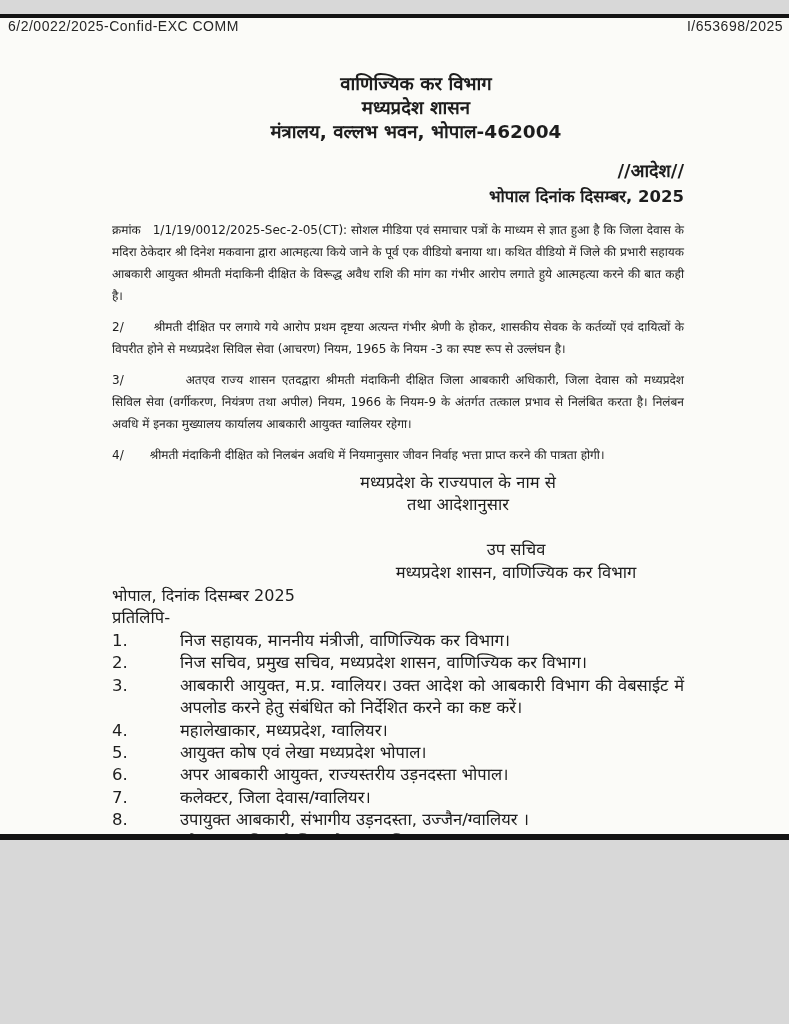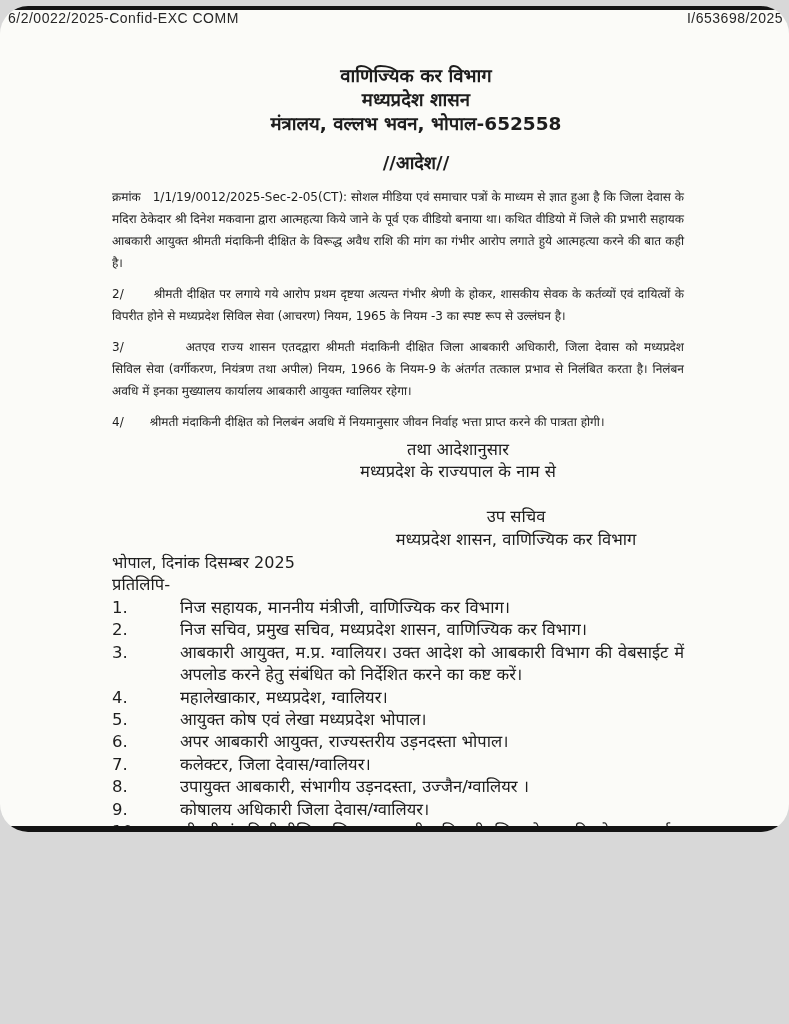--- a/index.html
+++ b/index.html
@@ -4,10 +4,9 @@
 <style>
   html,body { margin:0; padding:0; background:#d8d8d8; }
   .page {
-    position:relative; width:789px; height:826px; margin:6px auto;
+    position:relative; width:789px; height:826px; margin:14px auto;
     background:#fbfbf8; color:#1d1d1d; overflow:hidden;
     font-family:"DejaVu Sans", sans-serif;
-    border-radius:28px;
   }
   .topbar { position:absolute; top:0; left:0; width:100%; height:4px; background:#141414; }
   .bottombar { position:absolute; bottom:0; left:0; width:100%; height:6px; background:#141414; }

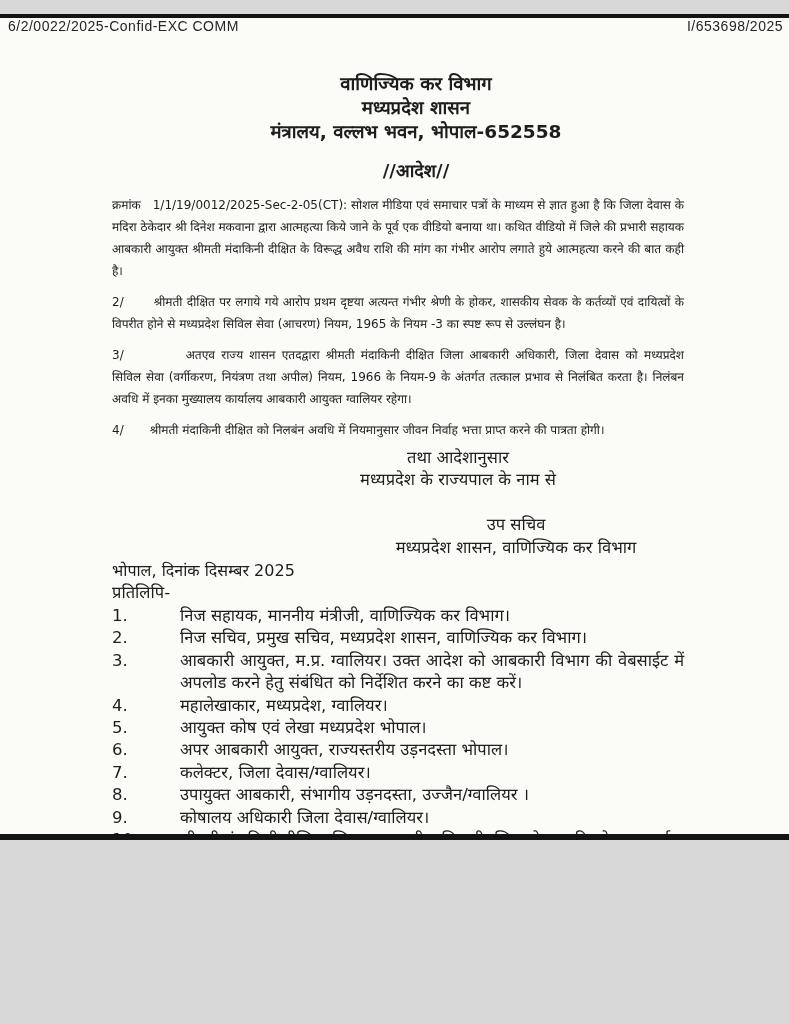--- a/index.html
+++ b/index.html
@@ -73,7 +73,7 @@
     <div class="letterhead">
       <div>वाणिज्यिक कर विभाग</div>
       <div>मध्यप्रदेश शासन</div>
-      <div>मंत्रालय, वल्लभ भवन, भोपाल-652558</div>
+      <div>मंत्रालय, वल्लभ भवन, भोपाल-462004</div>
     </div>
 
     <div class="order-title">//आदेश//</div>

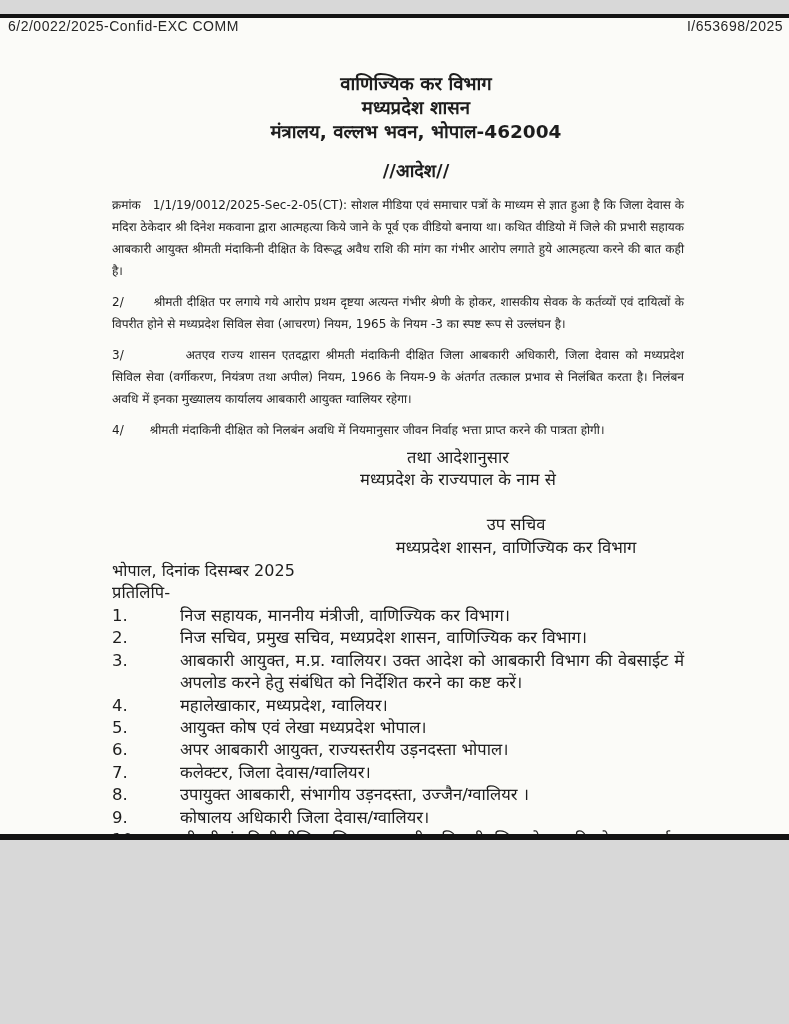--- a/index.html
+++ b/index.html
@@ -21,7 +21,7 @@
   .content { position:absolute; left:112px; width:572px; top:58px; }
 
   .letterhead { text-align:center; margin-left:36px; font-weight:bold; font-size:18.5px; line-height:24px; }
-  .order-title { text-align:center; margin-left:36px; margin-top:14px; font-weight:bold; font-size:18px; }
+  .order-title { text-align:right; margin-left:36px; margin-top:14px; font-weight:bold; font-size:18px; }
   .dateline { text-align:right; margin-top:2px; font-weight:bold; font-size:16.5px; padding-right:0px; }
 
   .para { margin:0; margin-top:9px; font-size:12px; line-height:22px; text-align:justify; }

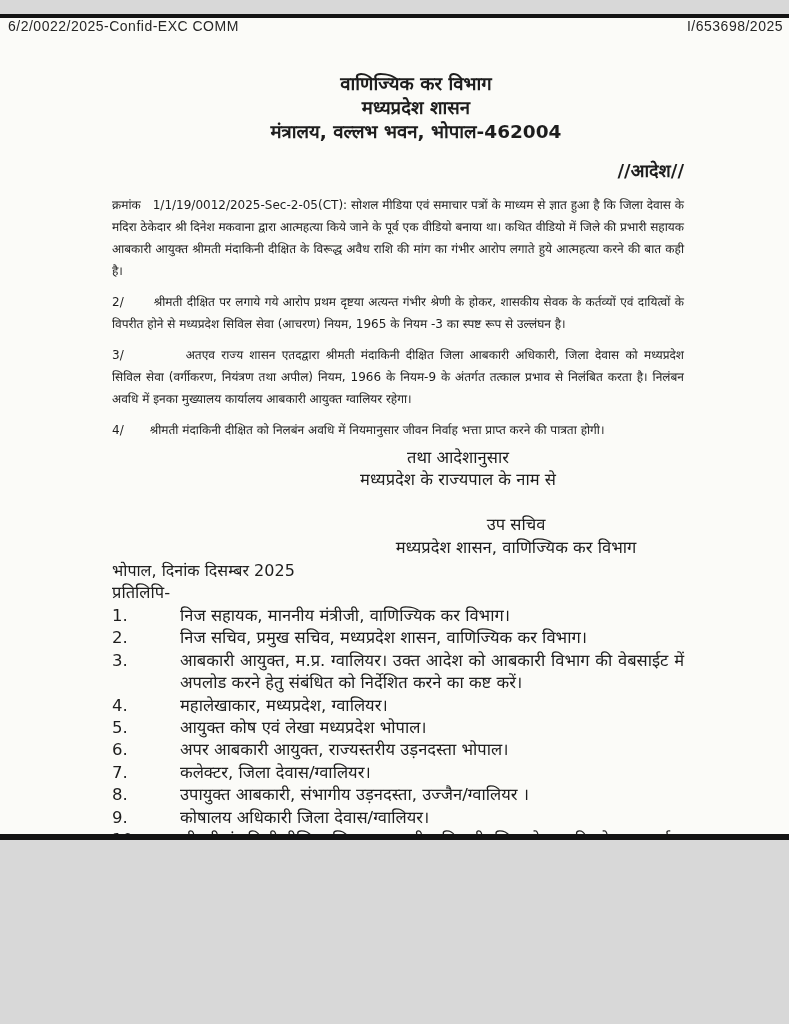--- a/index.html
+++ b/index.html
@@ -77,6 +77,7 @@
     </div>
 
     <div class="order-title">//आदेश//</div>
+    <div class="dateline">भोपाल दिनांक   दिसम्बर, 2025</div>
 
     <p class="para p1"><span class="pnum">क्रमांक</span><span>1/1/19/0012/2025-Sec-2-05(CT): सोशल मीडिया एवं समाचार पत्रों के माध्यम से ज्ञात हुआ है कि जिला देवास के मदिरा ठेकेदार श्री दिनेश मकवाना द्वारा आत्महत्या किये जाने के पूर्व एक वीडियो बनाया था। कथित वीडियो में जिले की प्रभारी सहायक आबकारी आयुक्त  श्रीमती मंदाकिनी दीक्षित के विरूद्ध अवैध राशि की मांग का गंभीर आरोप लगाते हुये आत्महत्या करने की बात कही है।</span></p>
     <p class="para p2"><span class="pnum">2/</span><span>श्रीमती दीक्षित पर लगाये गये आरोप प्रथम दृष्टया अत्यन्त गंभीर श्रेणी के होकर, शासकीय सेवक के कर्तव्यों एवं दायित्वों के विपरीत होने से मध्यप्रदेश सिविल सेवा (आचरण) नियम, 1965 के नियम -3 का स्पष्ट रूप से उल्लंघन है।</span></p>

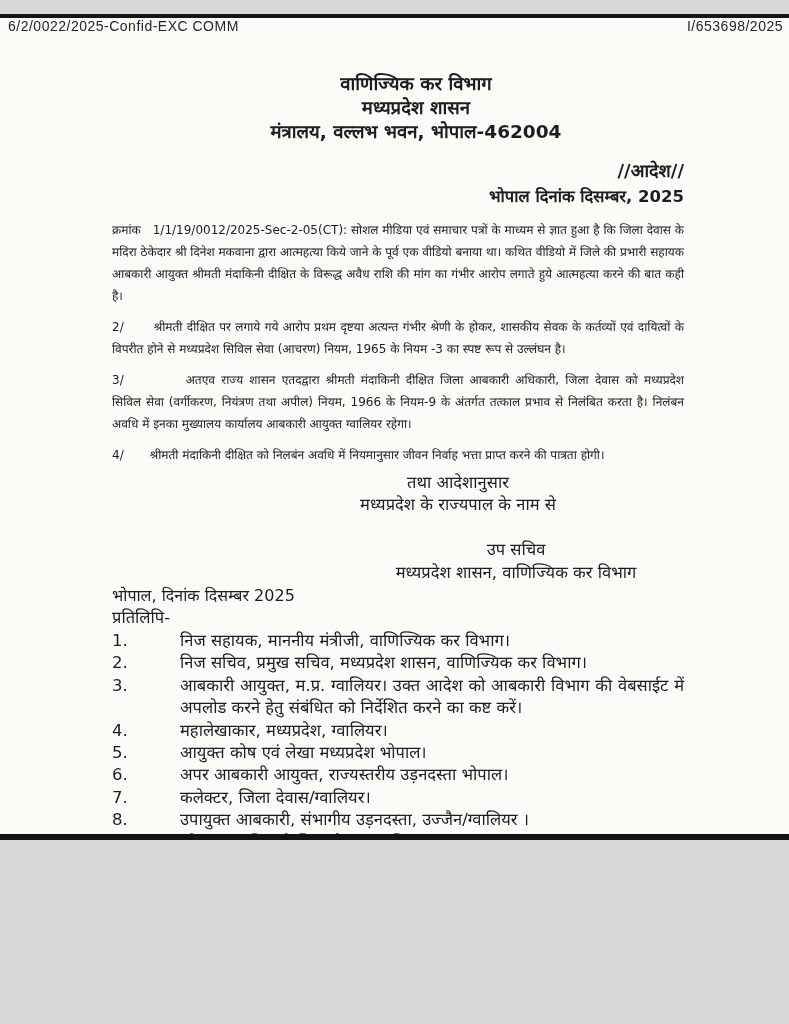--- a/index.html
+++ b/index.html
@@ -85,8 +85,8 @@
     <p class="para p4"><span class="pnum">4/</span><span>श्रीमती मंदाकिनी दीक्षित को निलबंन अवधि में नियमानुसार जीवन निर्वाह भत्ता प्राप्त करने की पात्रता होगी।</span></p>
 
     <div class="authority">
+      <div>मध्यप्रदेश के राज्यपाल के नाम से</div>
       <div>तथा आदेशानुसार</div>
-      <div>मध्यप्रदेश के राज्यपाल के नाम से</div>
     </div>
 
     <div class="signatory">

